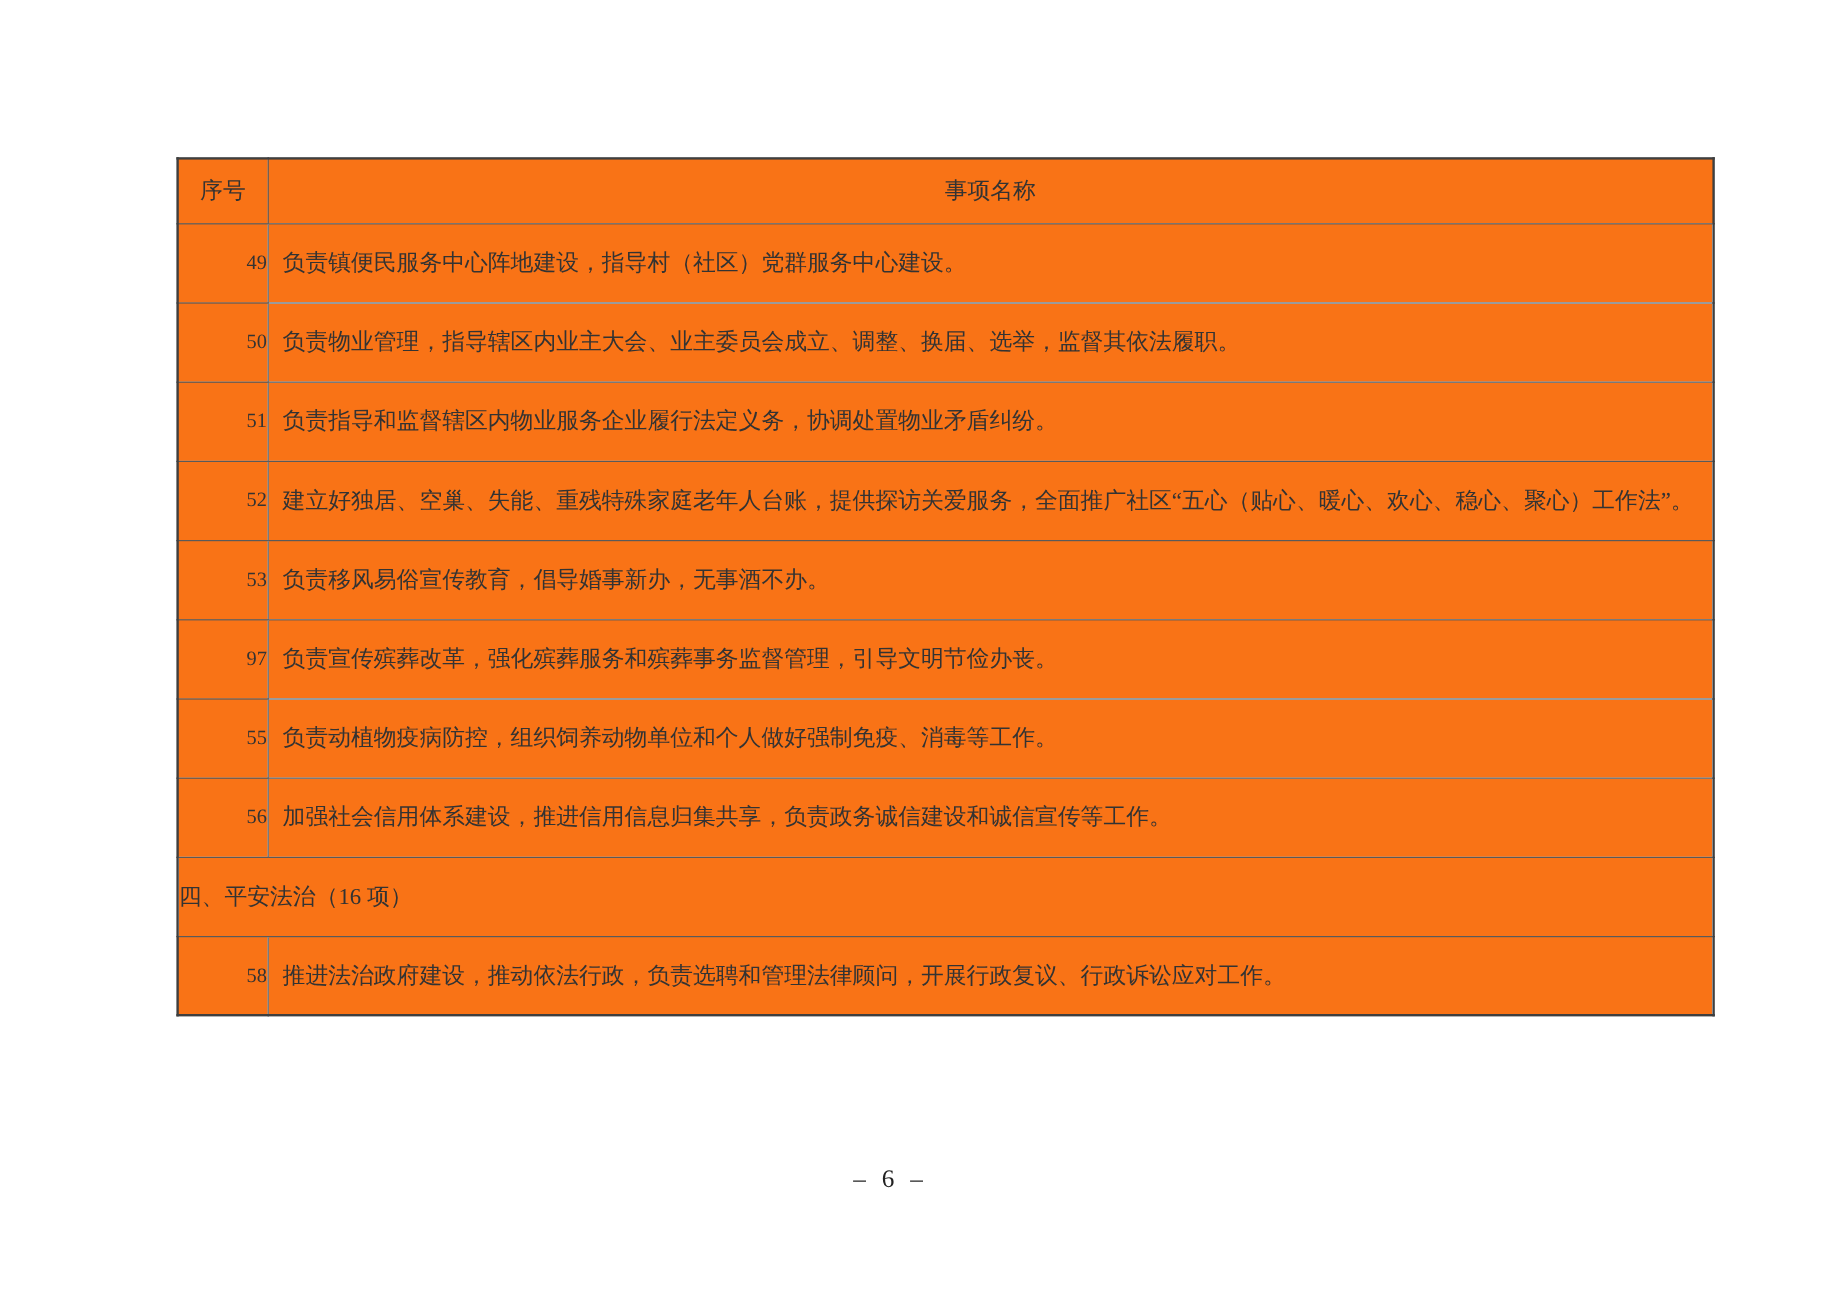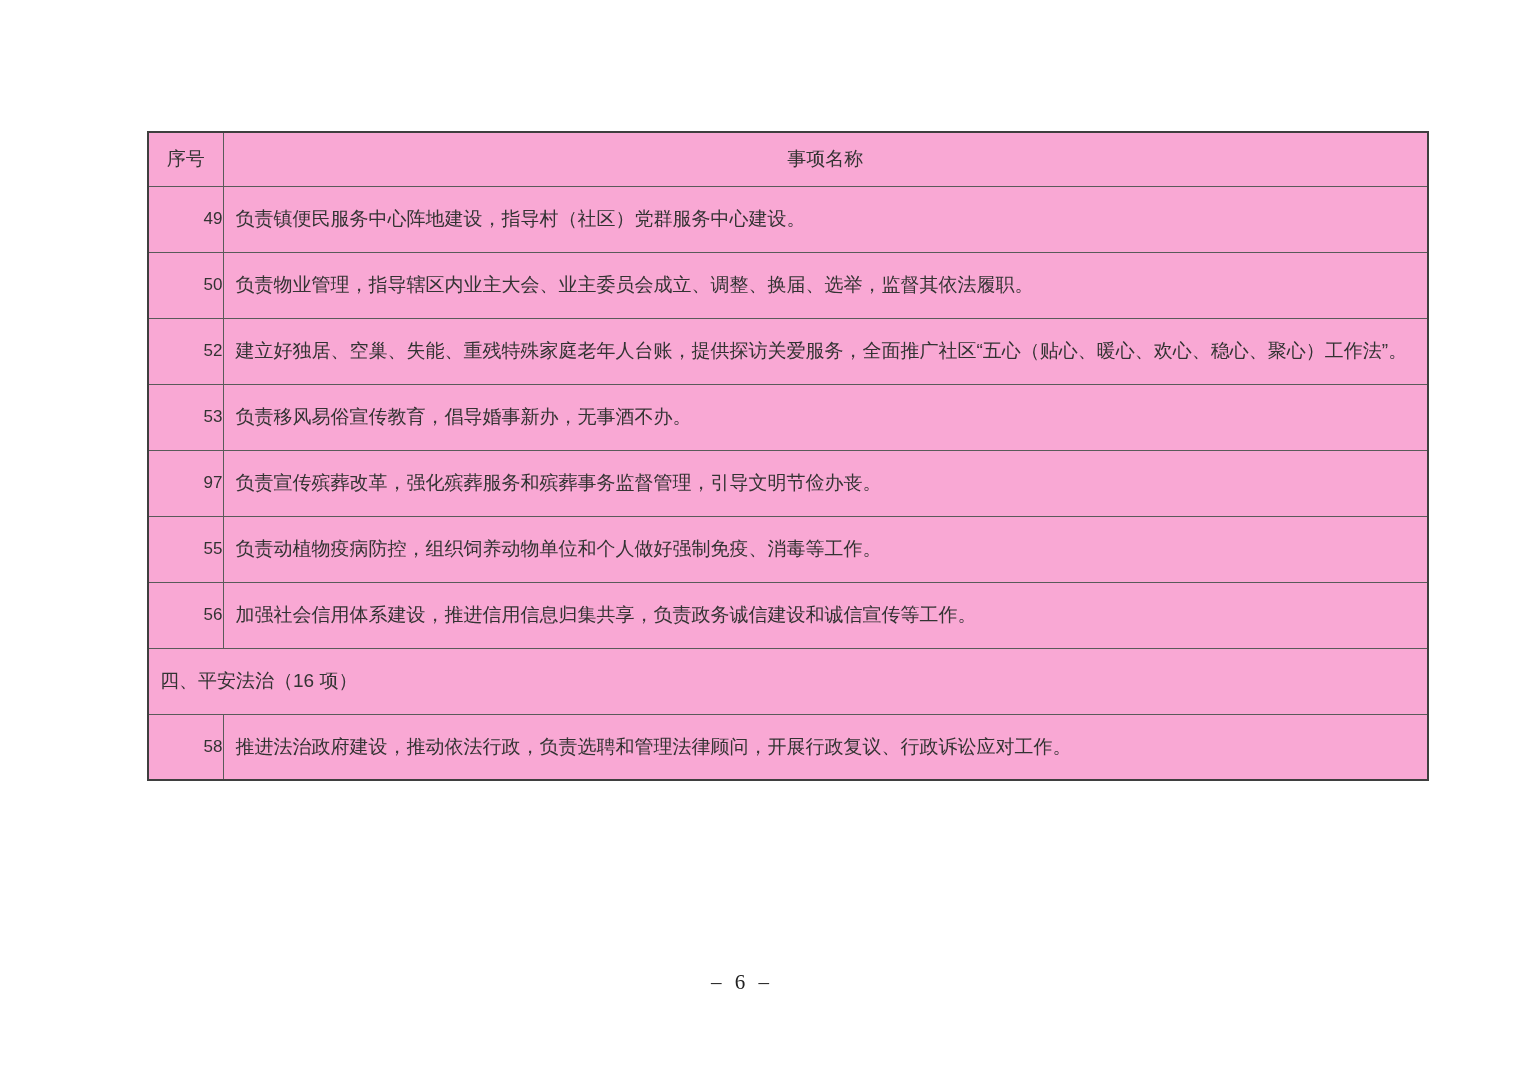--- a/index.html
+++ b/index.html
@@ -27,7 +27,8 @@
   .items-table td {
     border: 1px solid #5a5a5a;
     vertical-align: middle;
-    background: #f9a8d4;
+    background: #f97316;
+    font-family: Liberation Serif, serif;
   }
   .items-table thead tr { height: 54px; }
   .items-table tbody tr { height: 66px; }

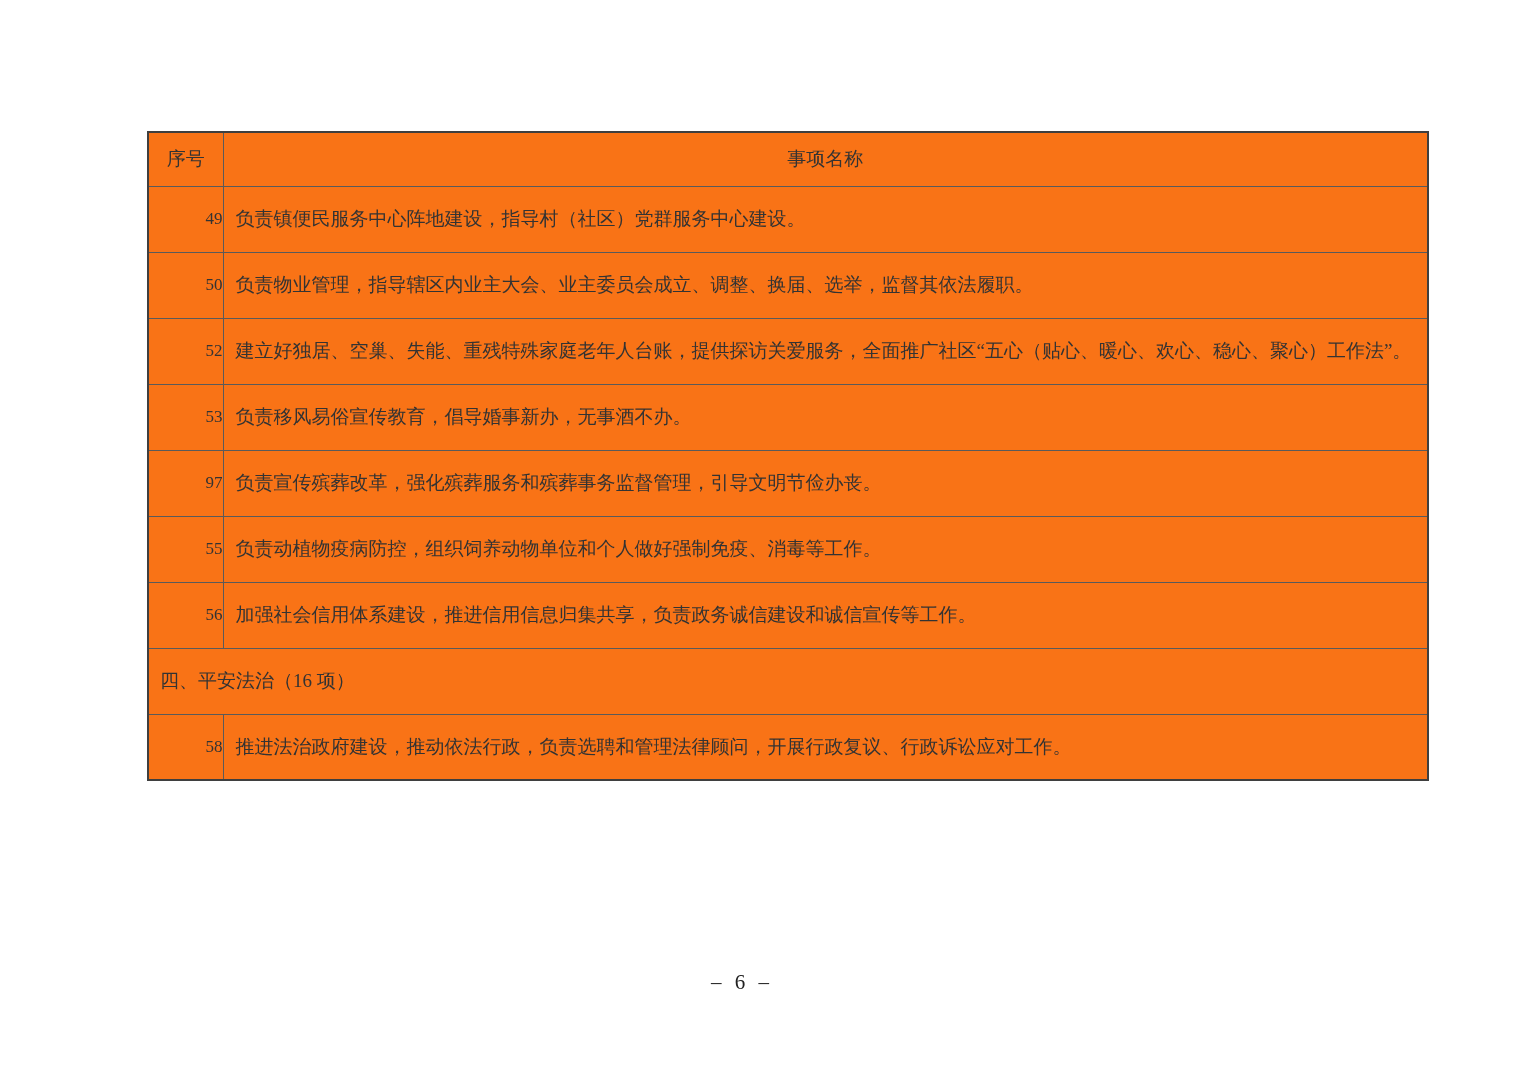--- a/index.html
+++ b/index.html
@@ -100,6 +100,10 @@
           <td class="text-cell">负责物业管理，指导辖区内业主大会、业主委员会成立、调整、换届、选举，监督其依法履职。</td>
         </tr>
         <tr>
+          <td class="no-cell">51</td>
+          <td class="text-cell">负责指导和监督辖区内物业服务企业履行法定义务，协调处置物业矛盾纠纷。</td>
+        </tr>
+        <tr>
           <td class="no-cell">52</td>
           <td class="text-cell">建立好独居、空巢、失能、重残特殊家庭老年人台账，提供探访关爱服务，全面推广社区“五心（贴心、暖心、欢心、稳心、聚心）工作法”。</td>
         </tr>

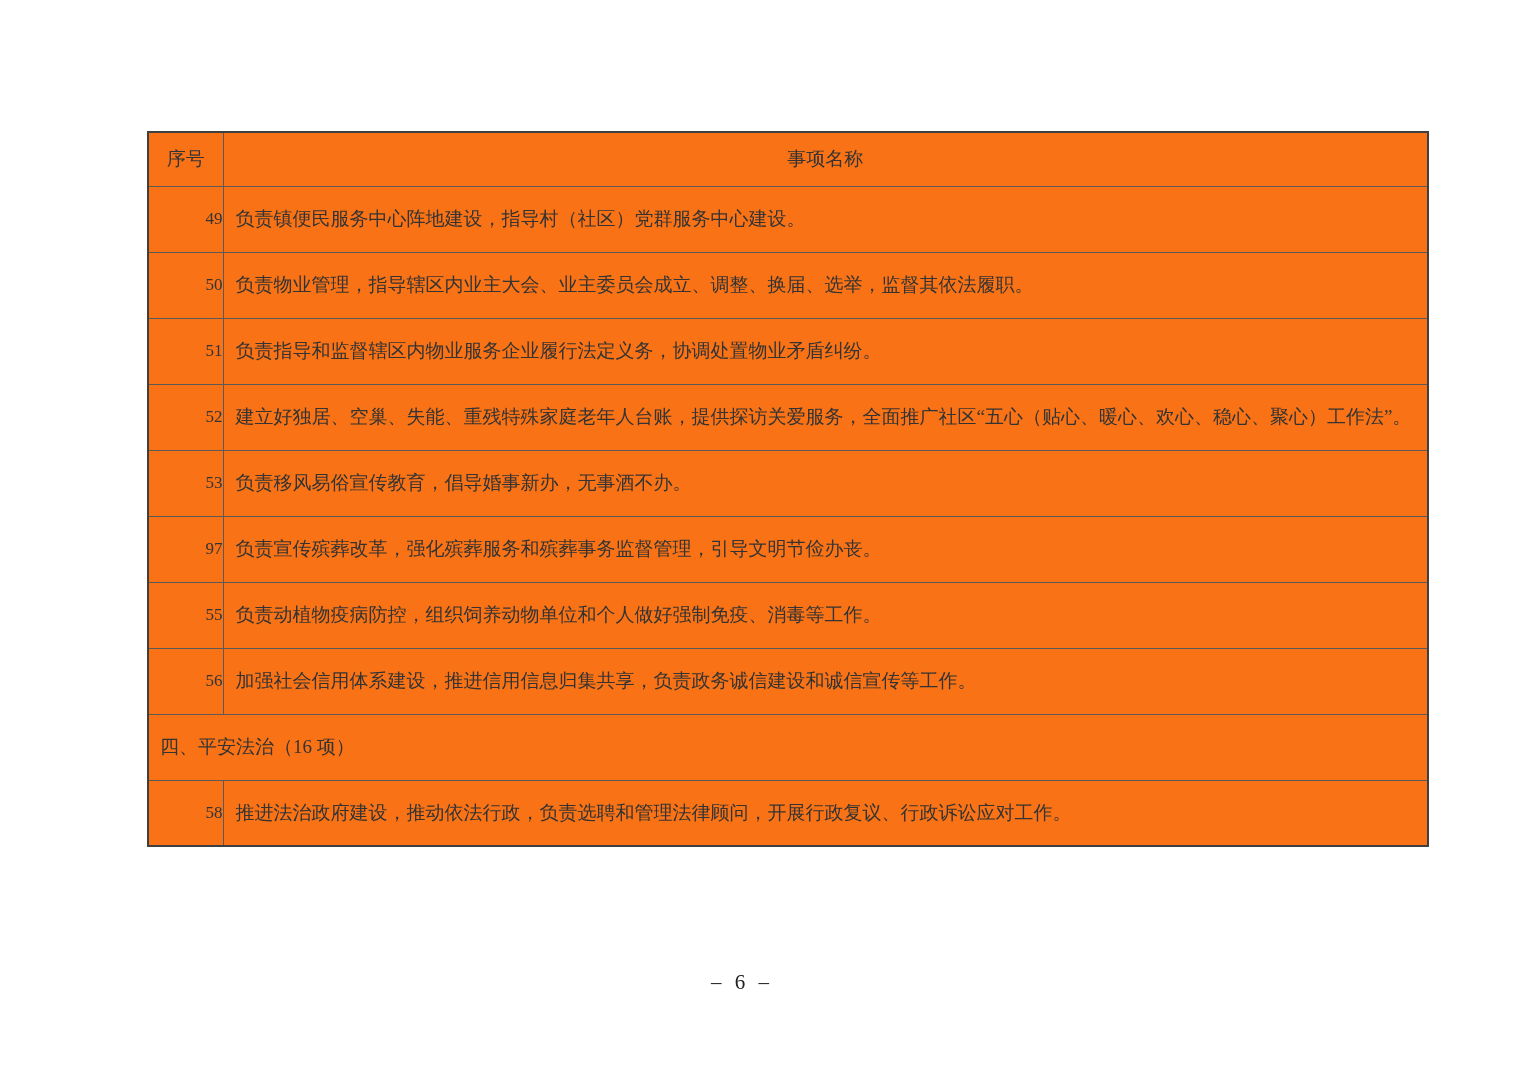--- a/index.html
+++ b/index.html
@@ -56,7 +56,6 @@
   }
   .section-cell {
     font-size: 19px;
-    padding-left: 11px;
     white-space: nowrap;
     overflow: hidden;
     color: #333333;

